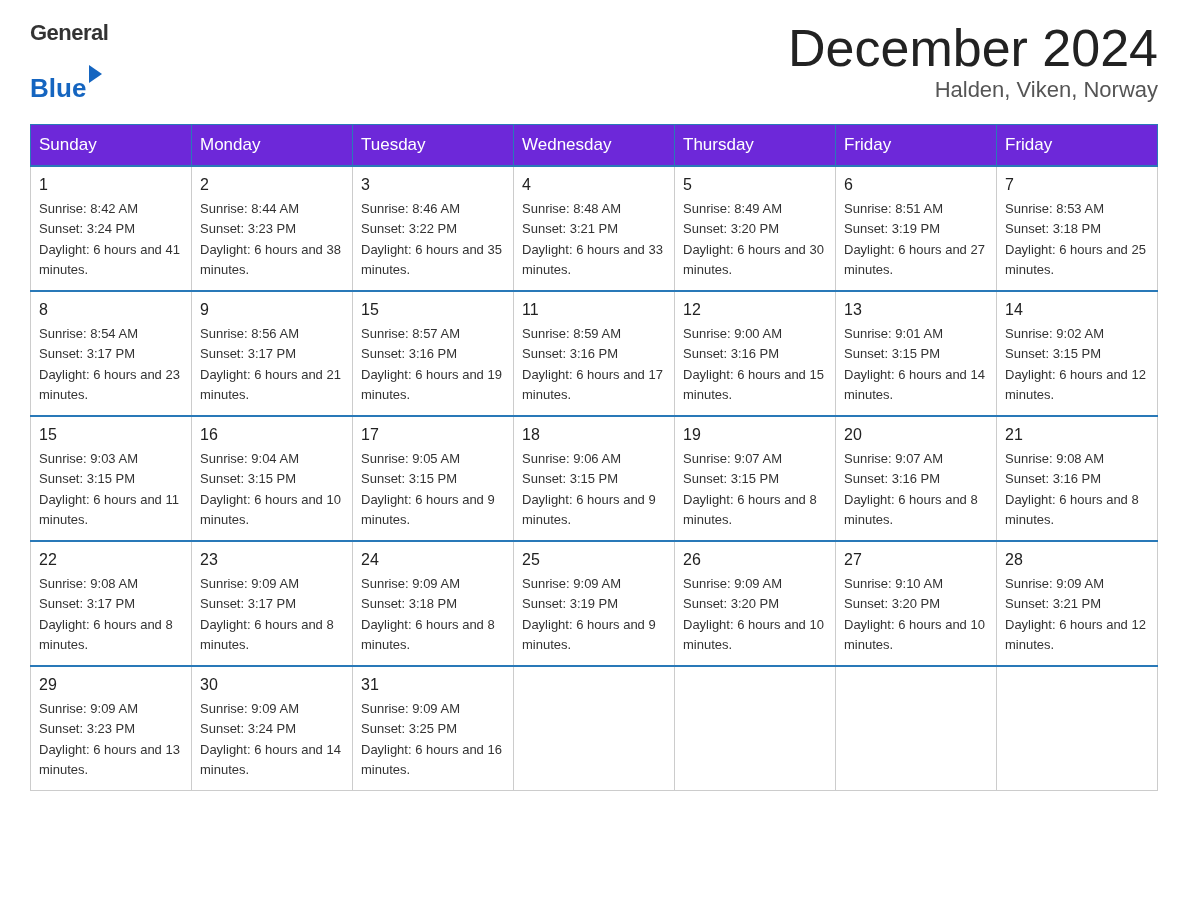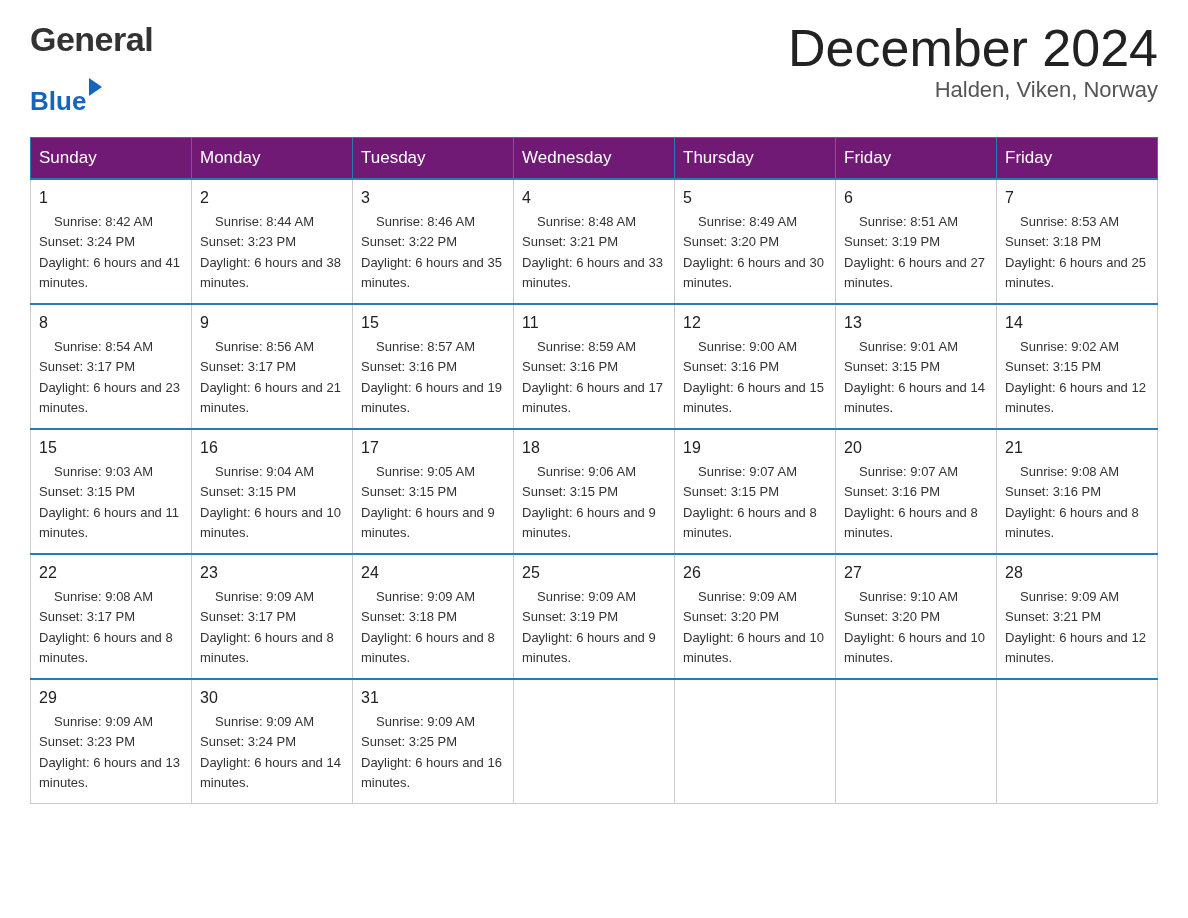--- a/index.html
+++ b/index.html
@@ -79,7 +79,7 @@
       flex-direction: column;
     }
     .logo-general {
-      font-size: 34px;
+      font-size: 22px;
       font-weight: bold;
       color: #333;
       letter-spacing: -0.5px;

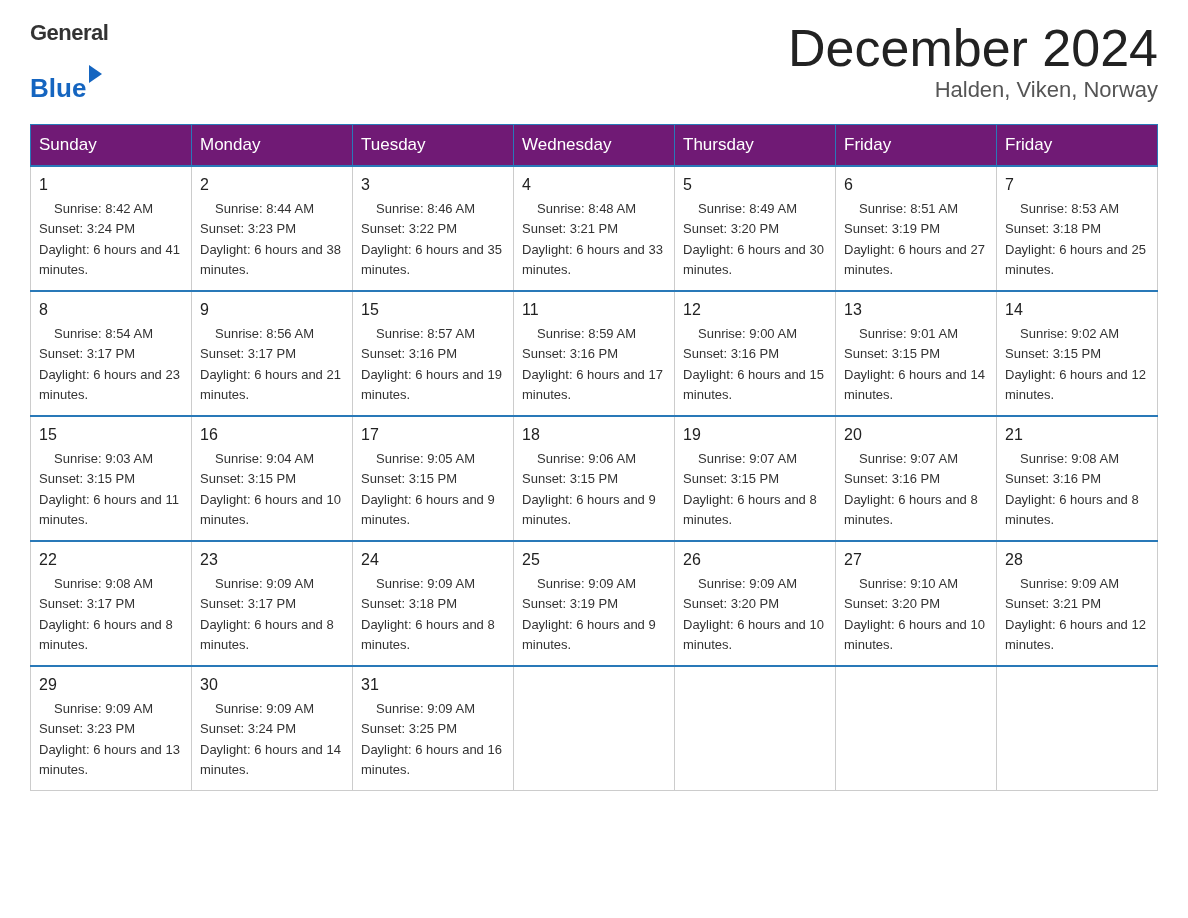--- a/index.html
+++ b/index.html
@@ -36,7 +36,7 @@
       table-layout: fixed;
     }
     .calendar-table th {
-      background-color: #701a75;
+      background-color: #6d28d9;
       color: #fff;
       font-size: 17px;
       font-weight: normal;

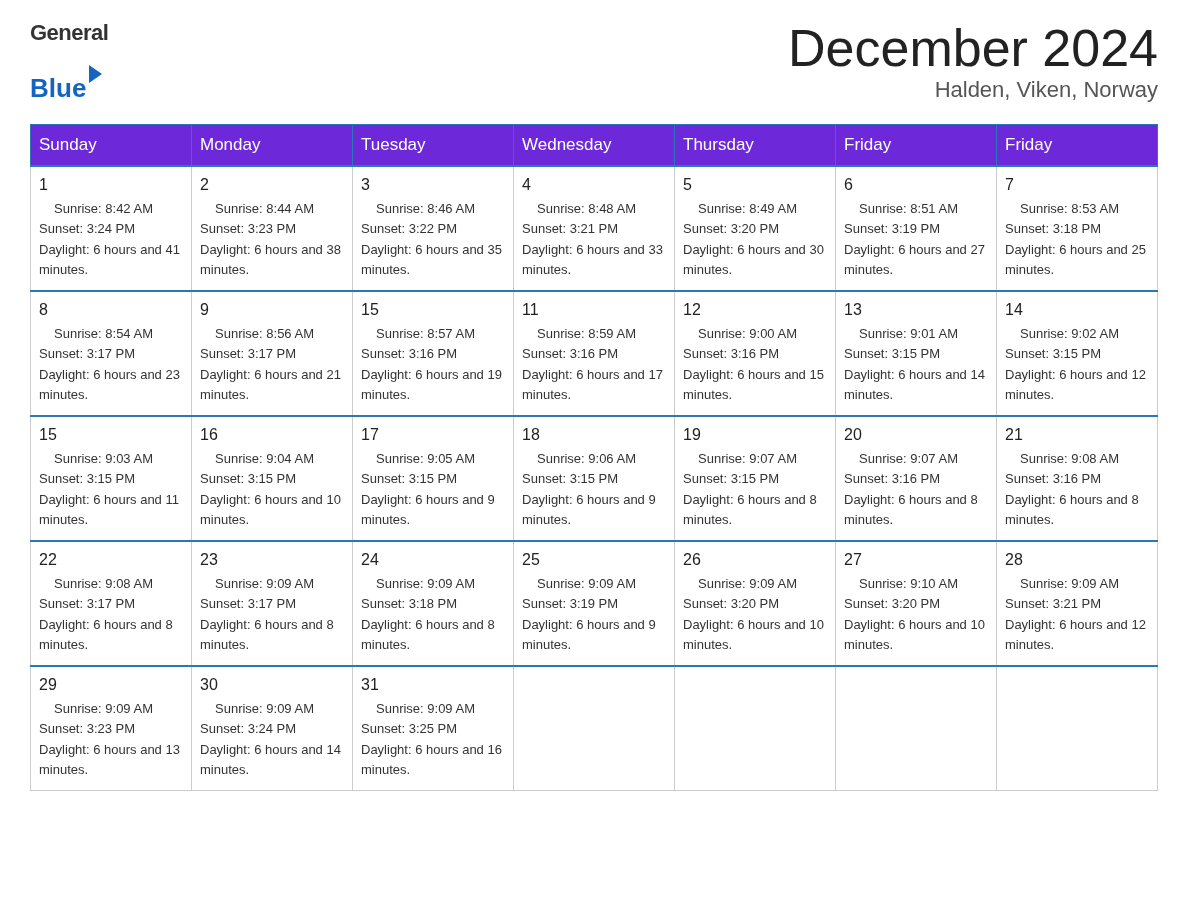--- a/index.html
+++ b/index.html
@@ -64,7 +64,6 @@
       font-size: 13px;
       color: #333;
       line-height: 1.5;
-      margin-left: 15px;
     }
     .calendar-table td.empty {
       border-top: 2px solid #2979b8;

